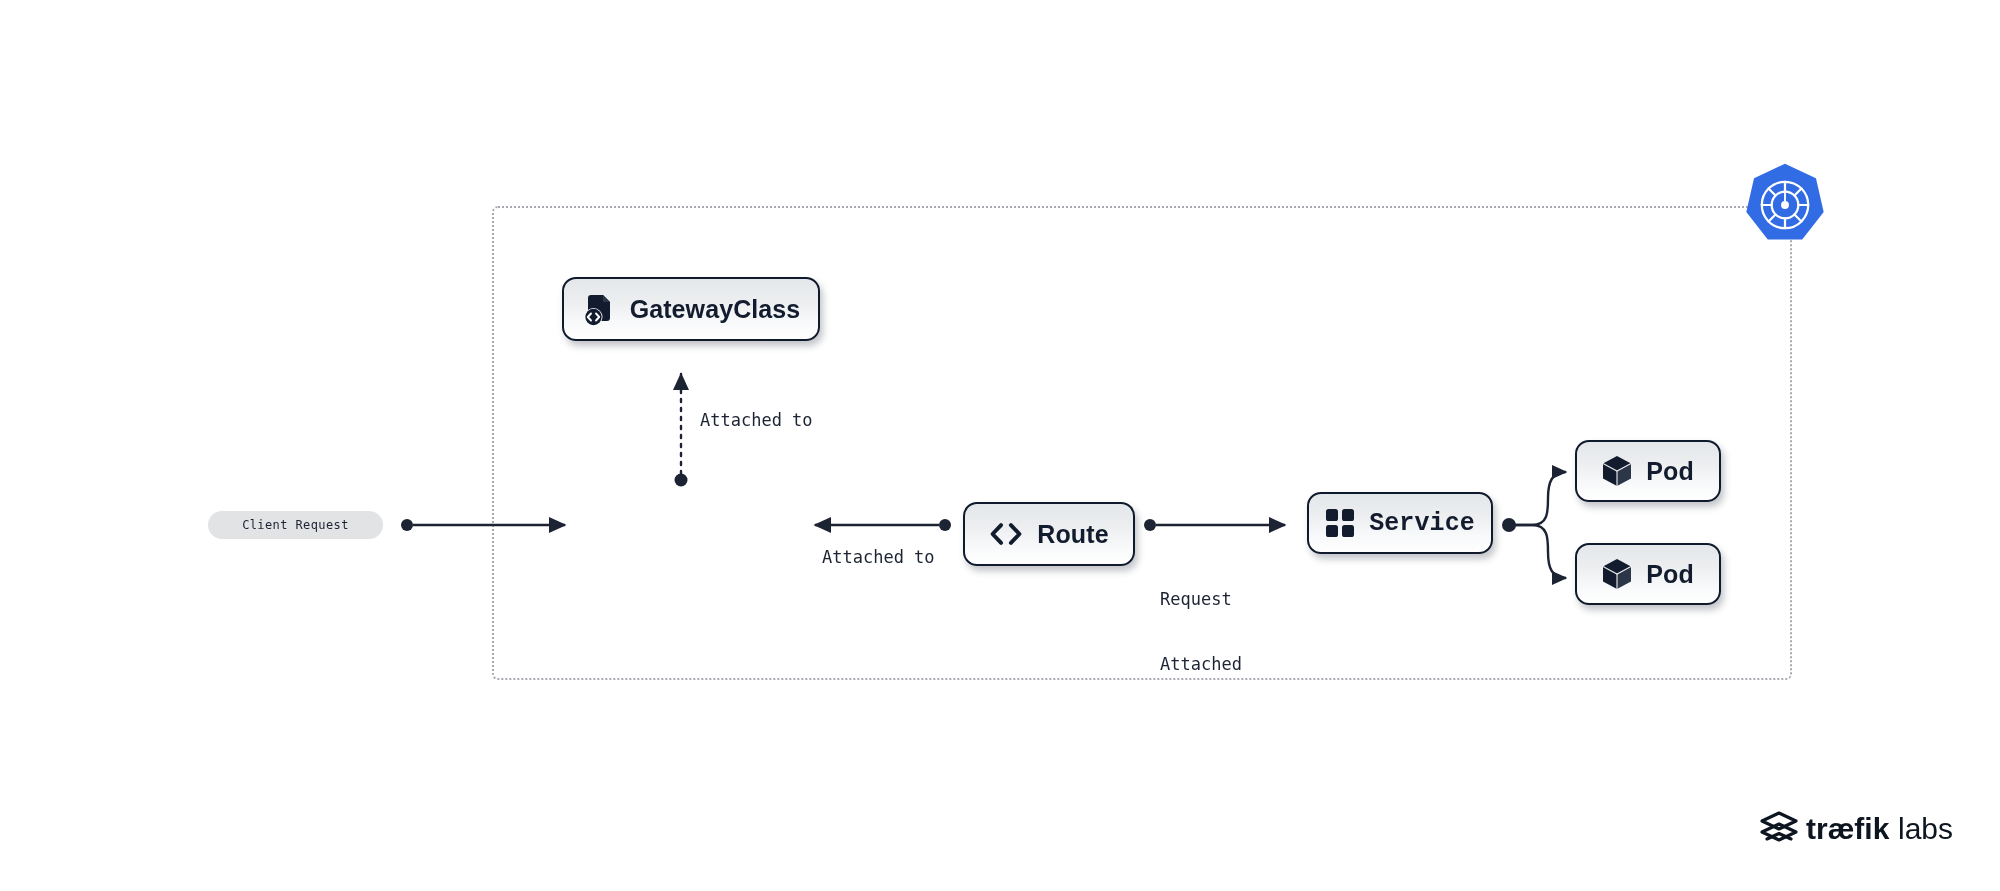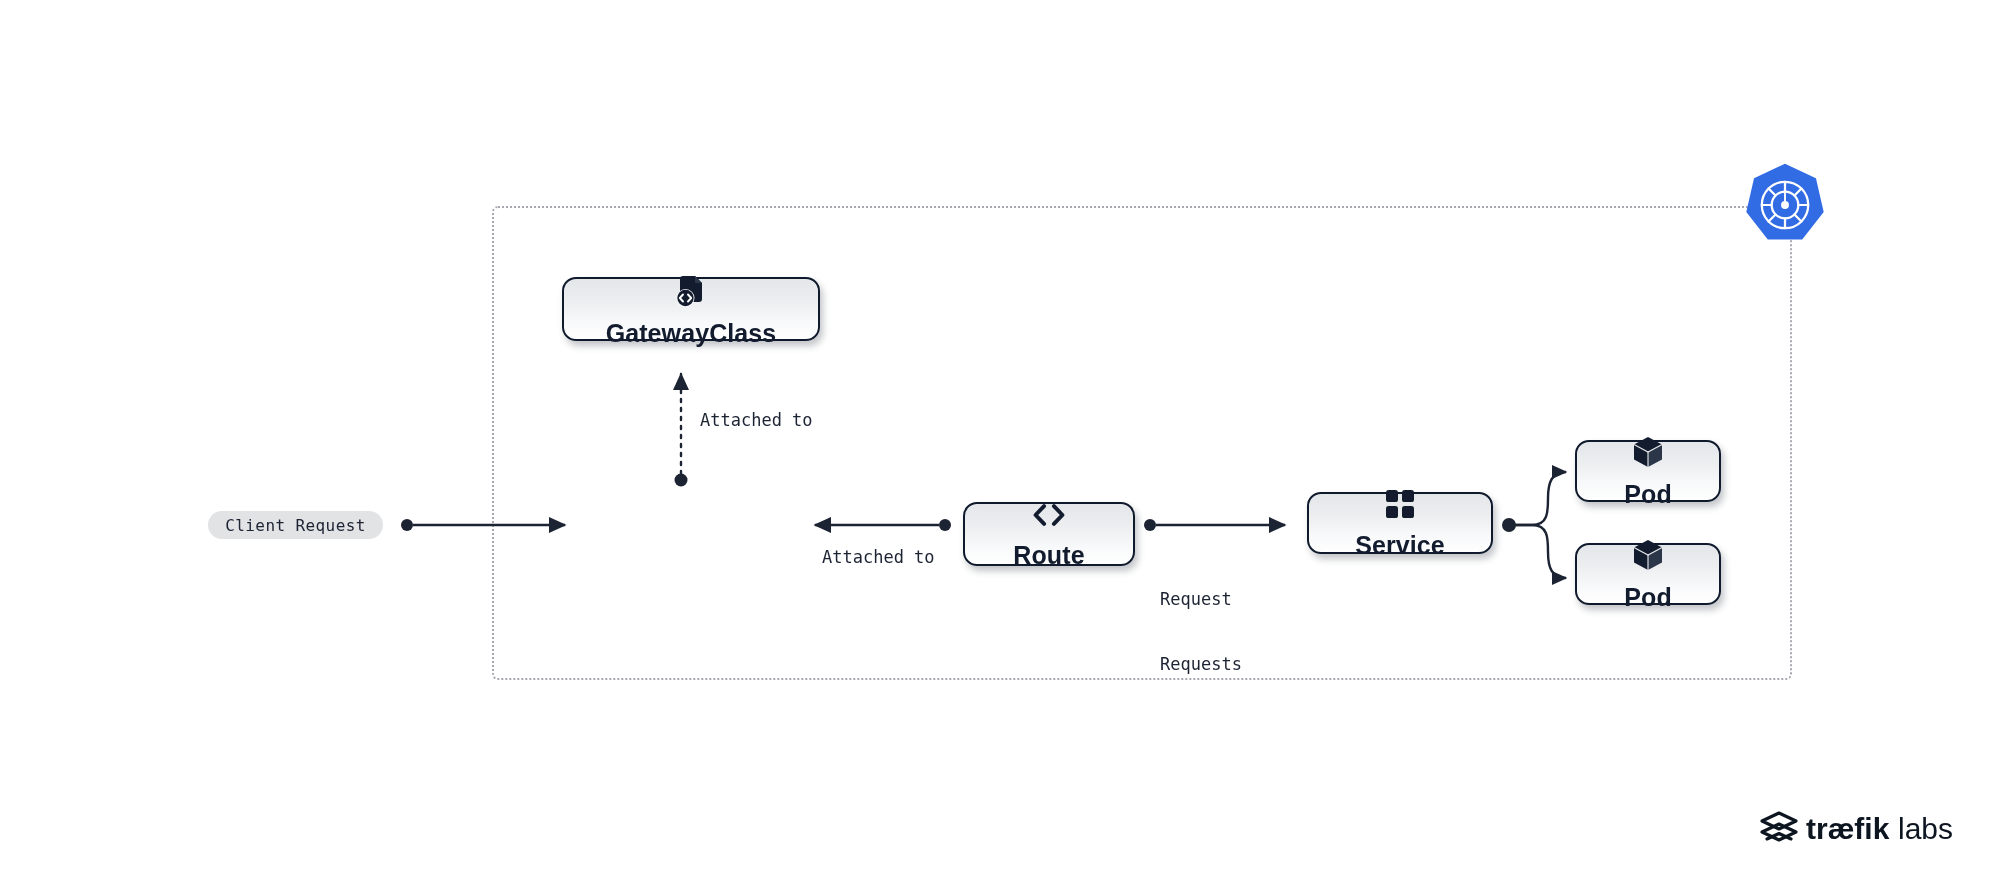--- a/index.html
+++ b/index.html
@@ -50,7 +50,6 @@
     box-shadow: 3px 5px 7px rgba(40,45,60,0.28);
     padding: 0 20px;
     z-index: 4;
-    flex-direction: column;
   }
   .node-label {
     font-size: 25px;

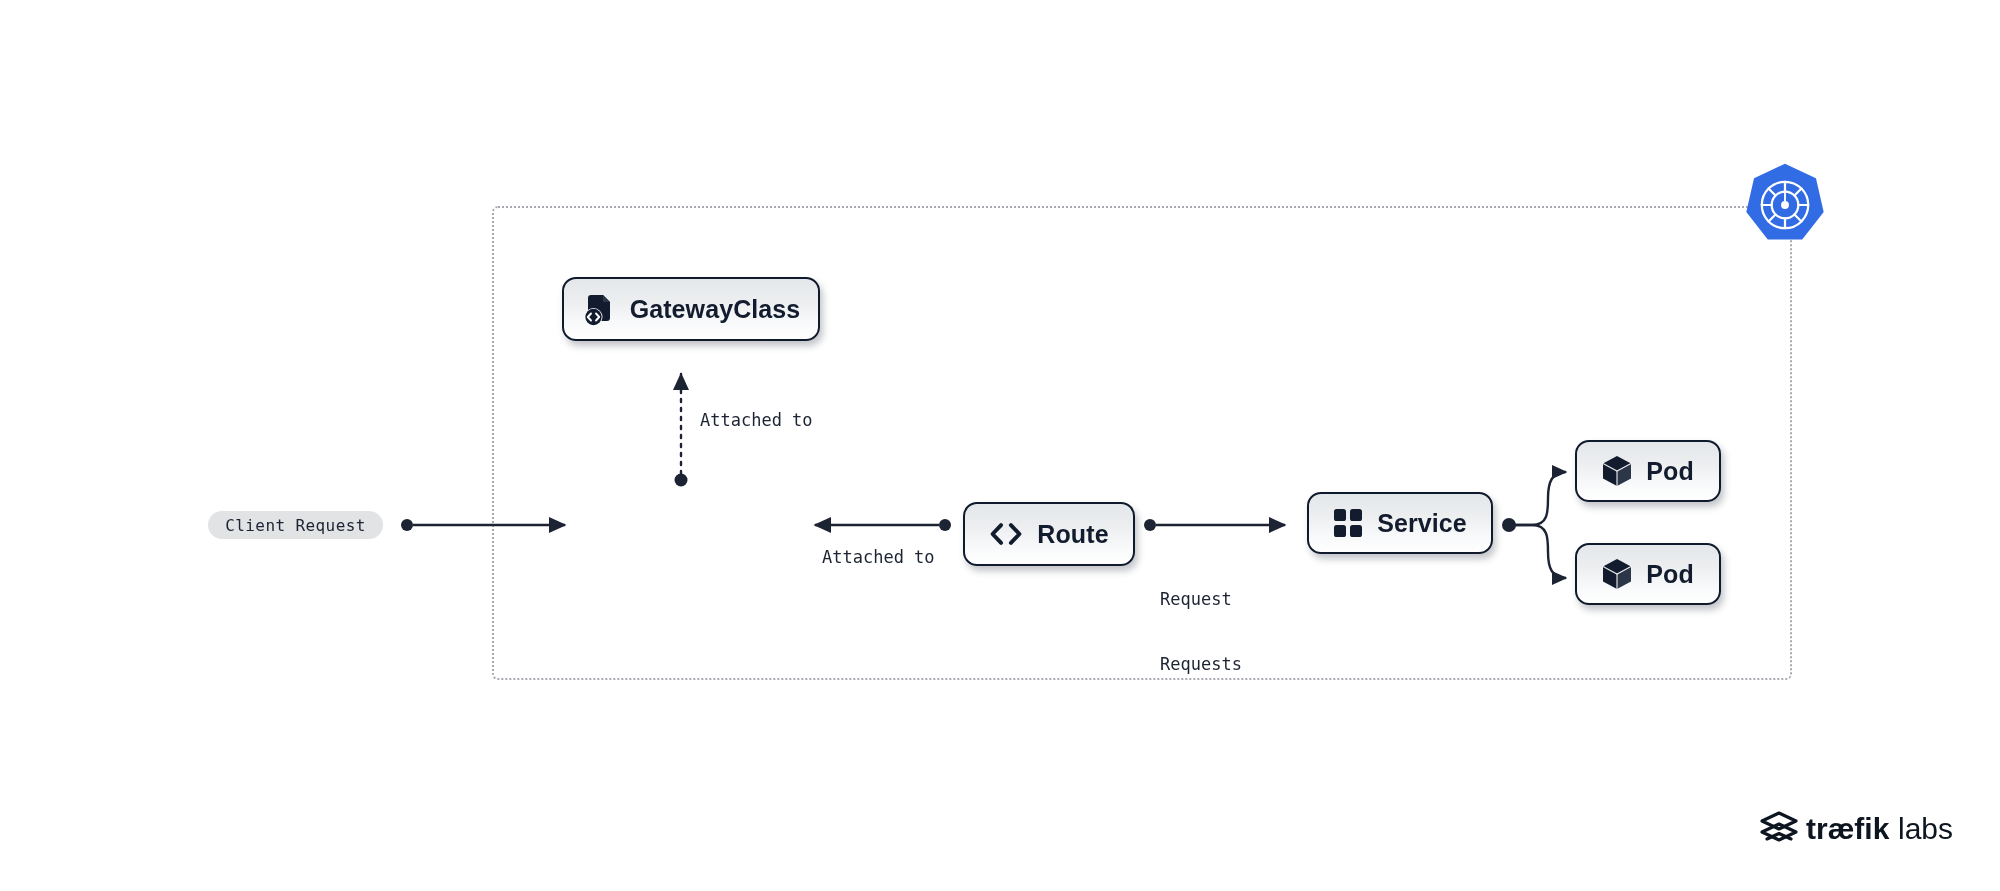--- a/index.html
+++ b/index.html
@@ -89,7 +89,7 @@
   }
   .client-pill-label {
     font-family: "DejaVu Sans Mono", "Liberation Mono", monospace;
-    font-size: 16px;
+    font-size: 12px;
     color: #1c2333;
     letter-spacing: 0.4px;
     white-space: nowrap;

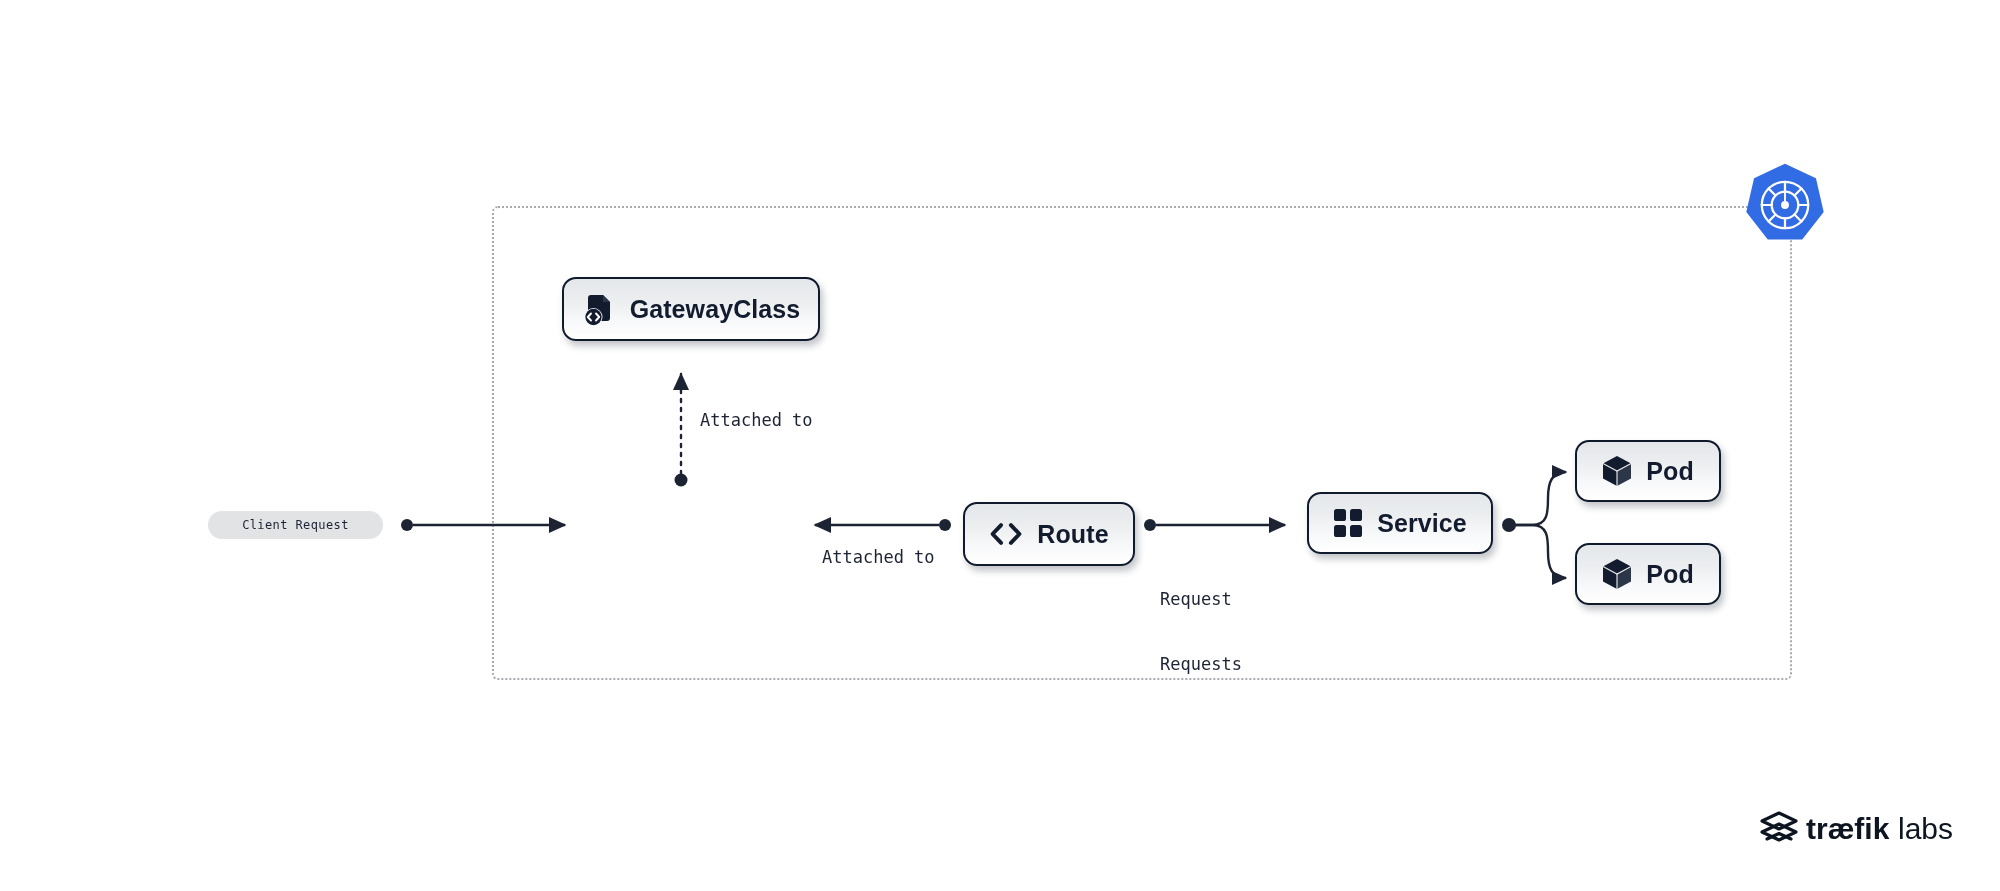--- a/index.html
+++ b/index.html
@@ -69,7 +69,7 @@
   #node-gatewayclass { left: 562px; top: 277px;  width: 258px; height: 64px; }
   #node-gateway      { left: 590px; top: 492px;  width: 200px; height: 62px; }
   #node-route        { left: 963px; top: 502px;  width: 172px; height: 64px; }
-  #node-service      { left: 1307px; top: 492px; width: 186px; height: 62px; }
+  #node-service      { left: 1307px; top: 492px; width: 186px; height: 62px; font-family: Liberation Mono, monospace; }
   #node-pod-1        { left: 1575px; top: 440px; width: 146px; height: 62px; }
   #node-pod-2        { left: 1575px; top: 543px; width: 146px; height: 62px; }
 

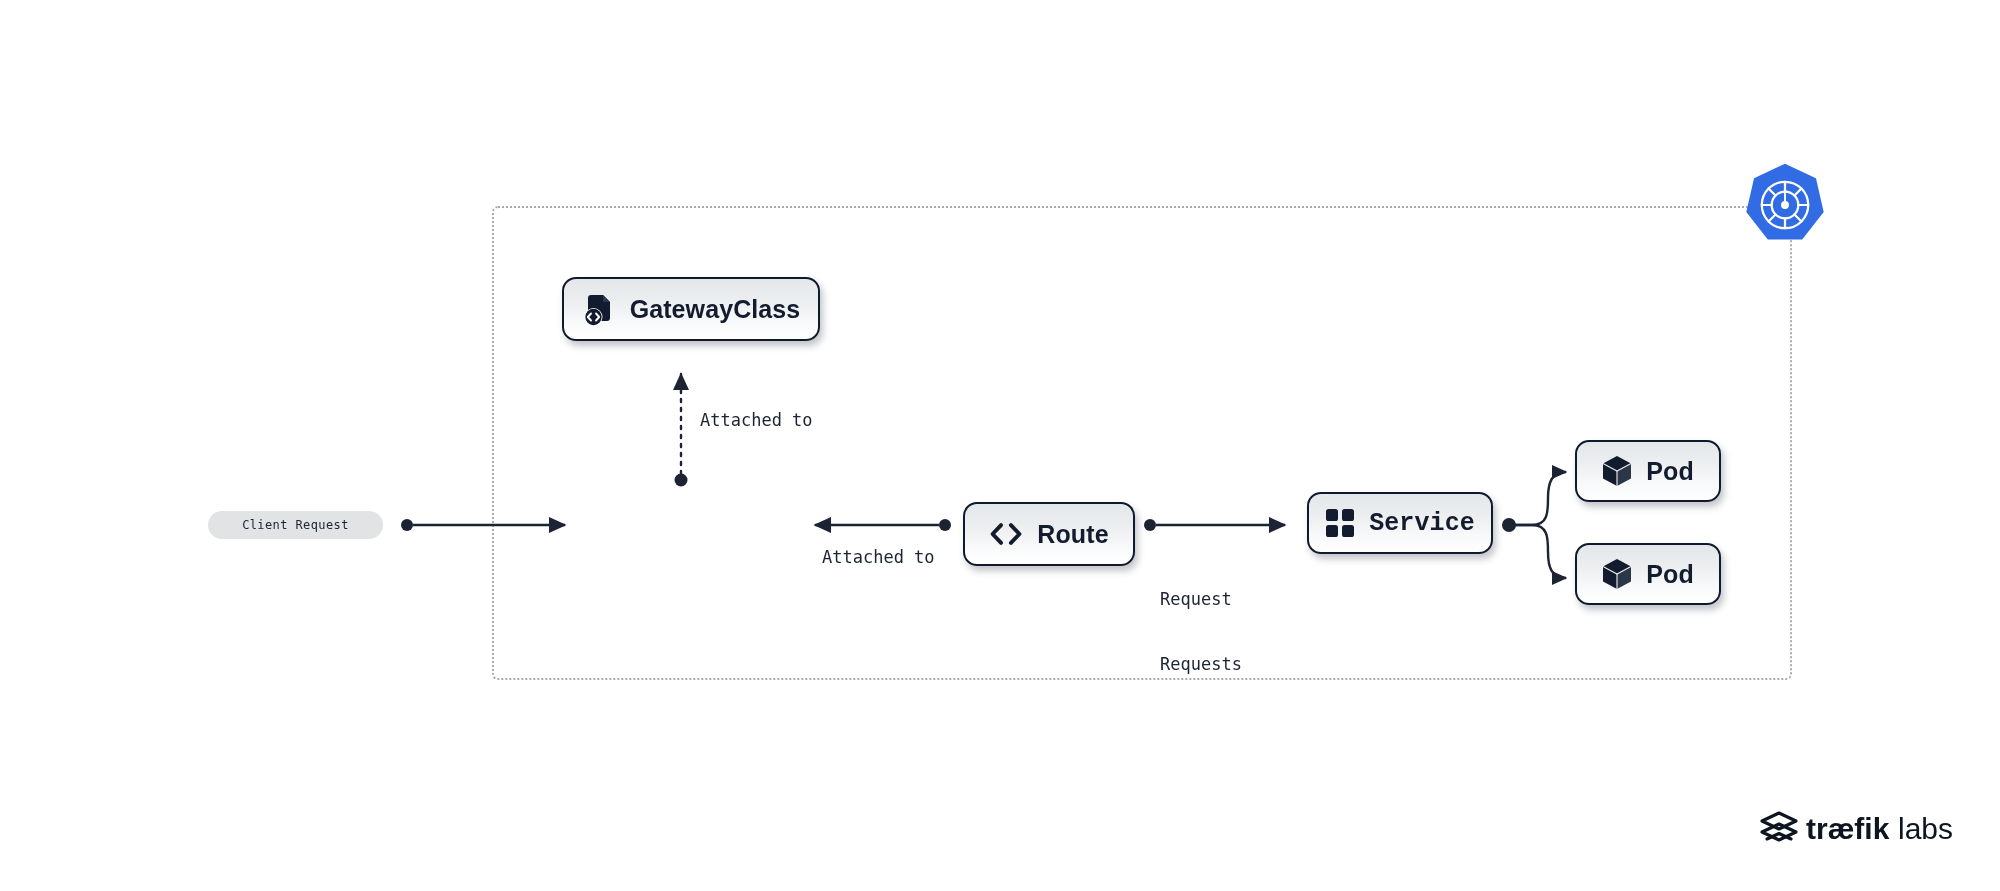--- a/index.html
+++ b/index.html
@@ -256,7 +256,7 @@
 
   <div class="edge-label" id="label-routes-requests">
     <div>Request</div>
-    <div>Requests</div>
+    <div>Attached</div>
   </div>
 
   <div id="k8s-logo">

